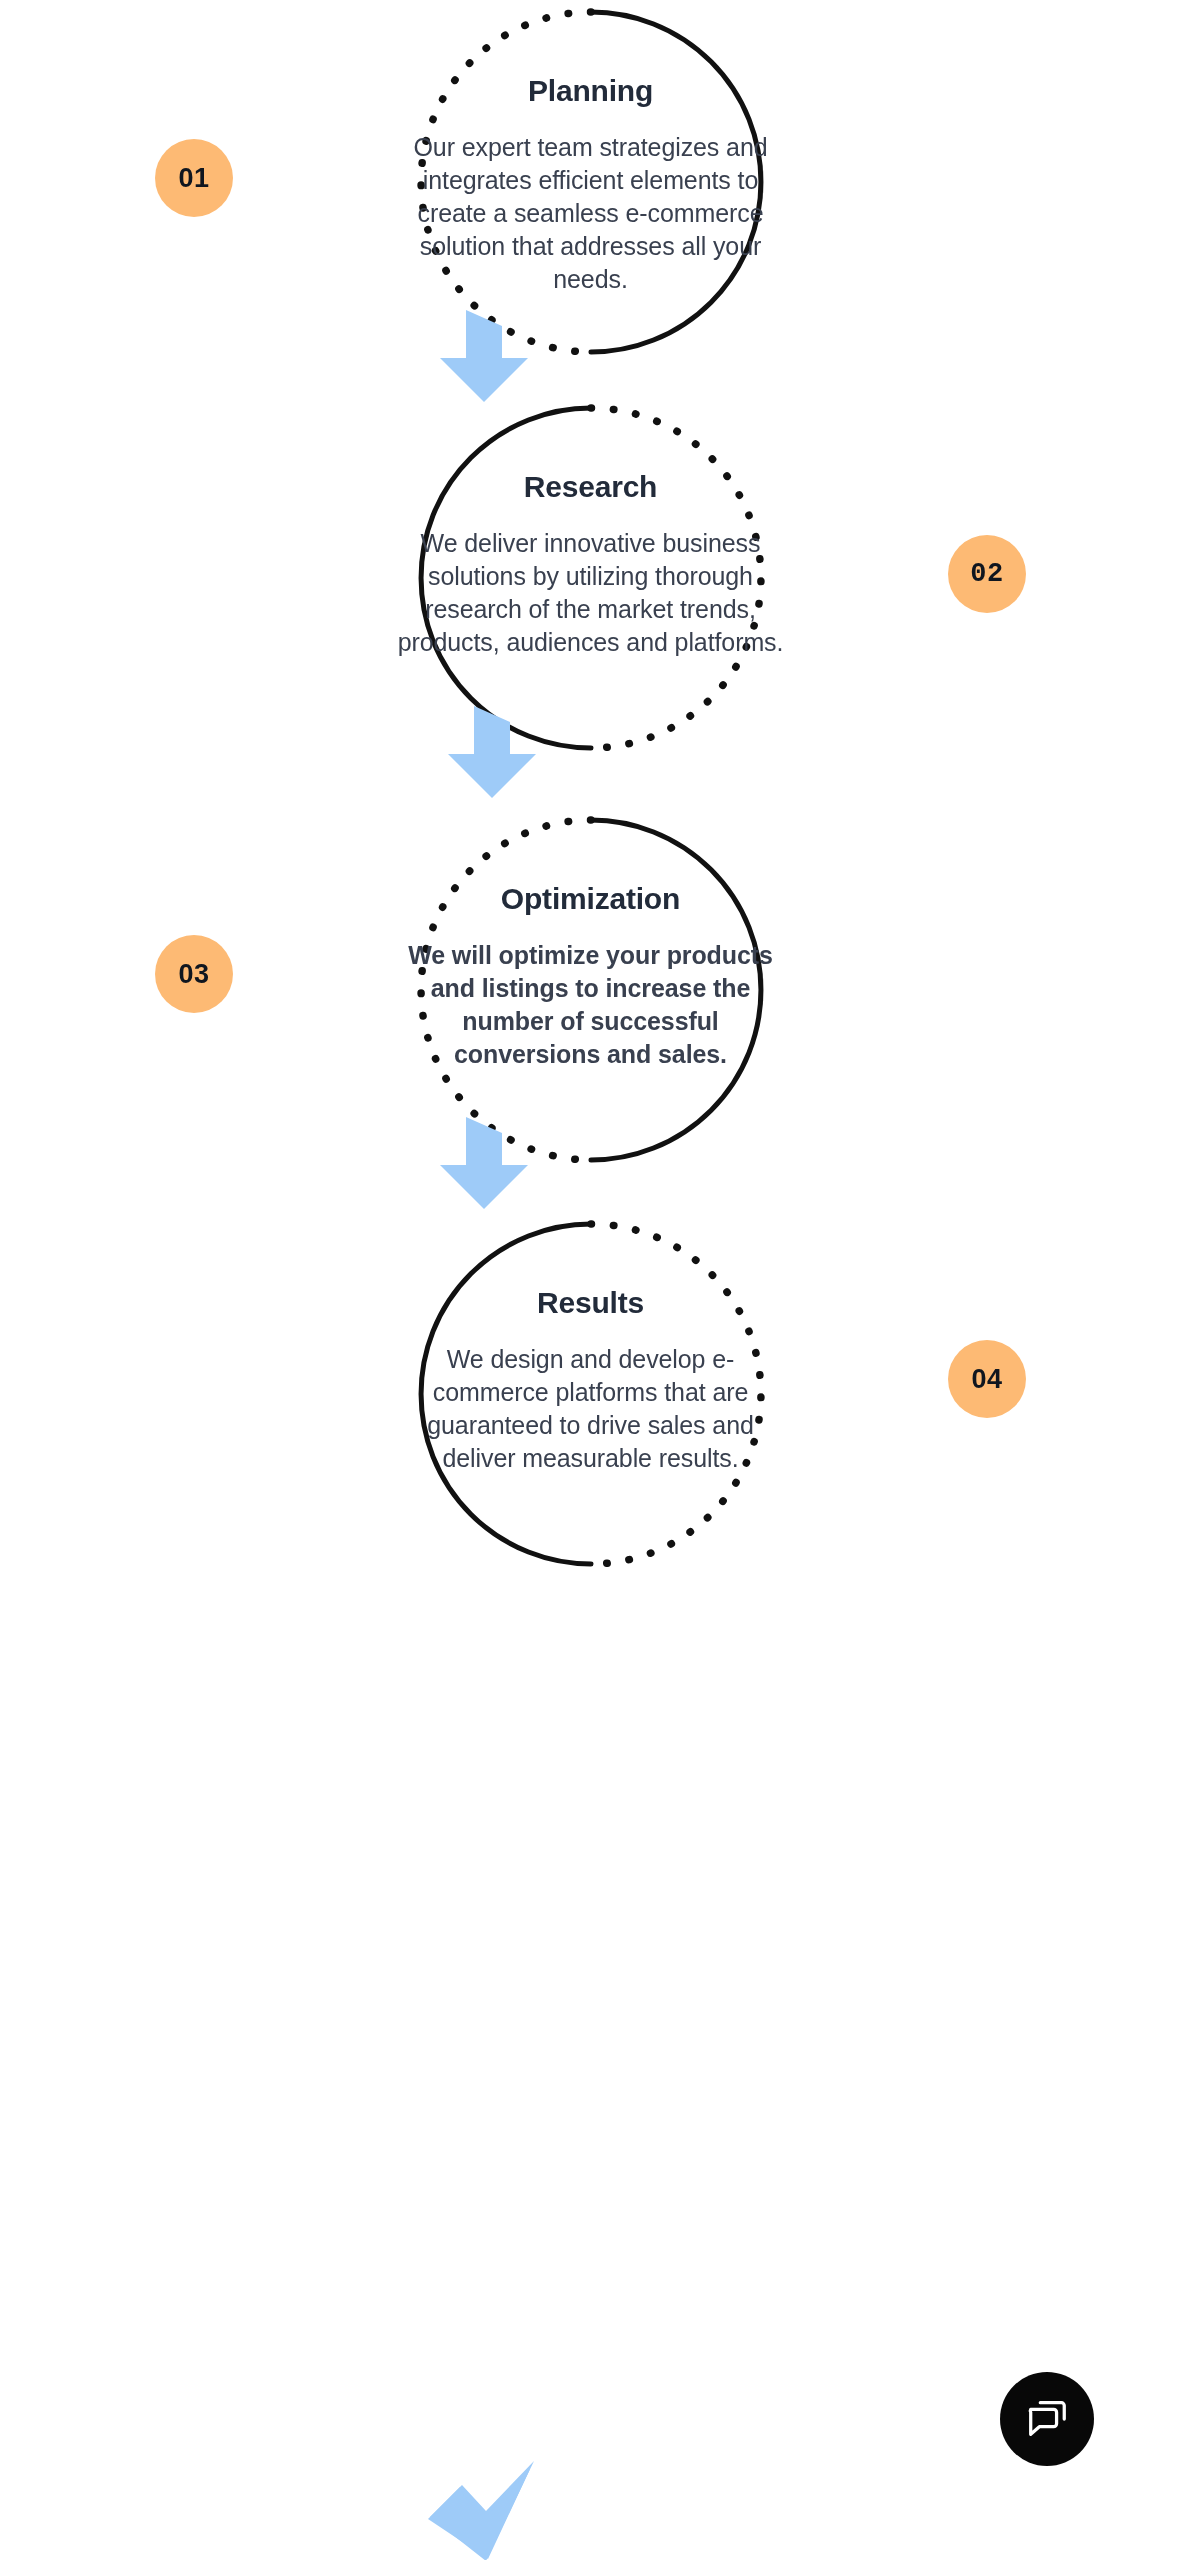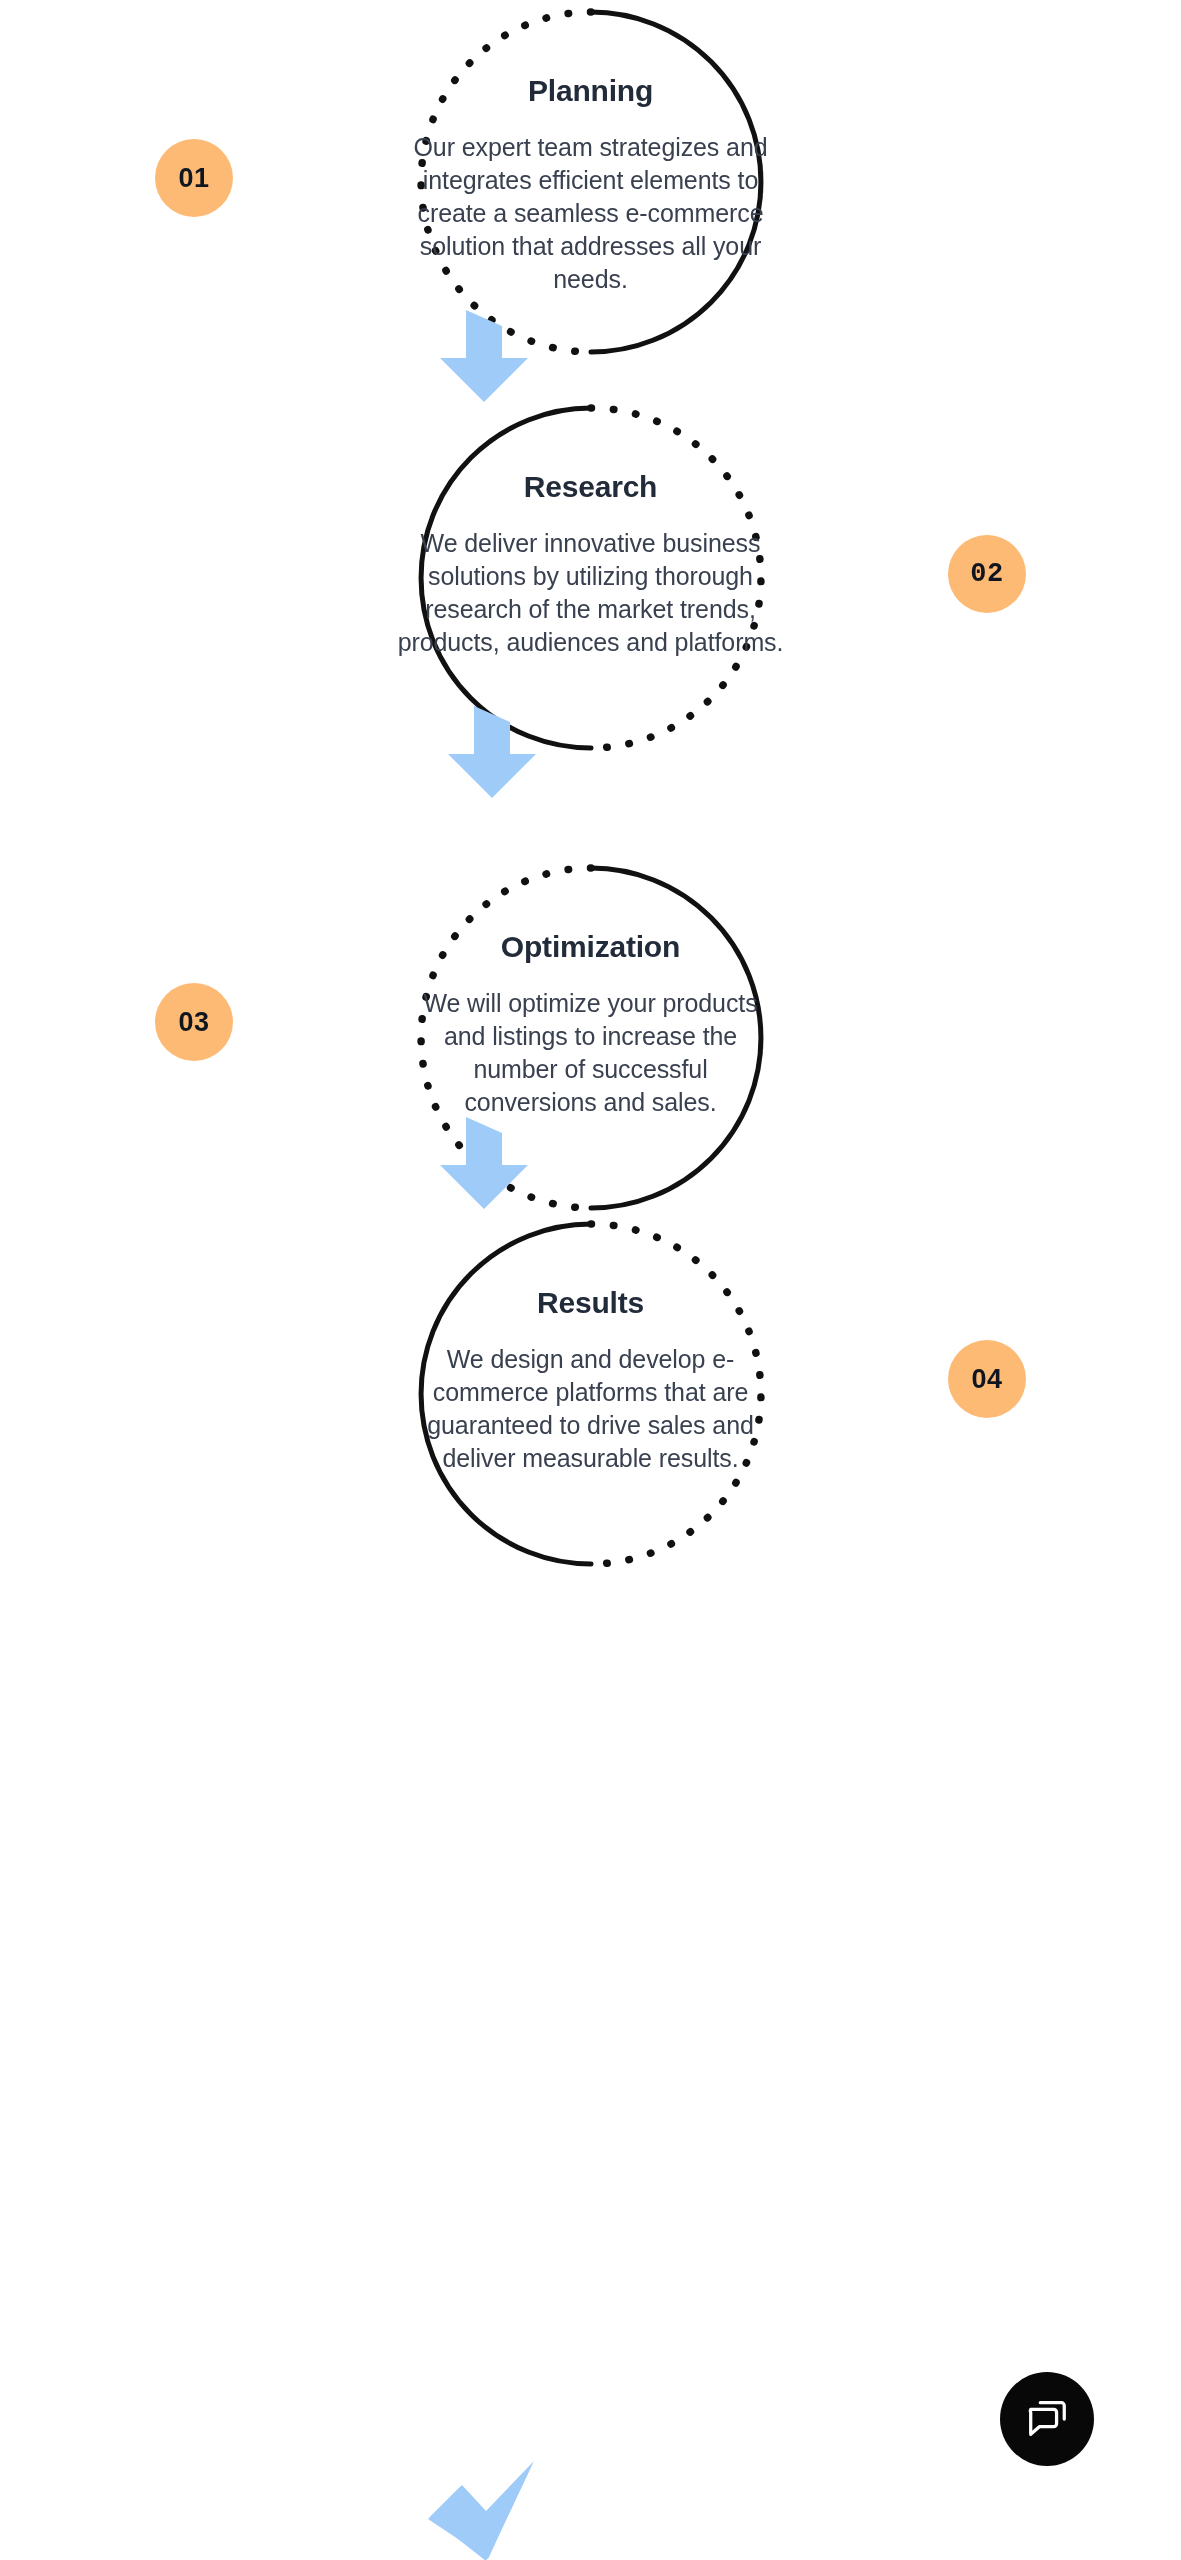--- a/index.html
+++ b/index.html
@@ -147,7 +147,7 @@
     </svg>
   </div>
 
-  <div class="step" style="top:856px;height:360px;">
+  <div class="step" style="top:808px;height:360px;">
     <div class="ring" style="top:6px;">
       <path-holder></path-holder>
       <svg width="352" height="352" viewBox="0 0 352 352">

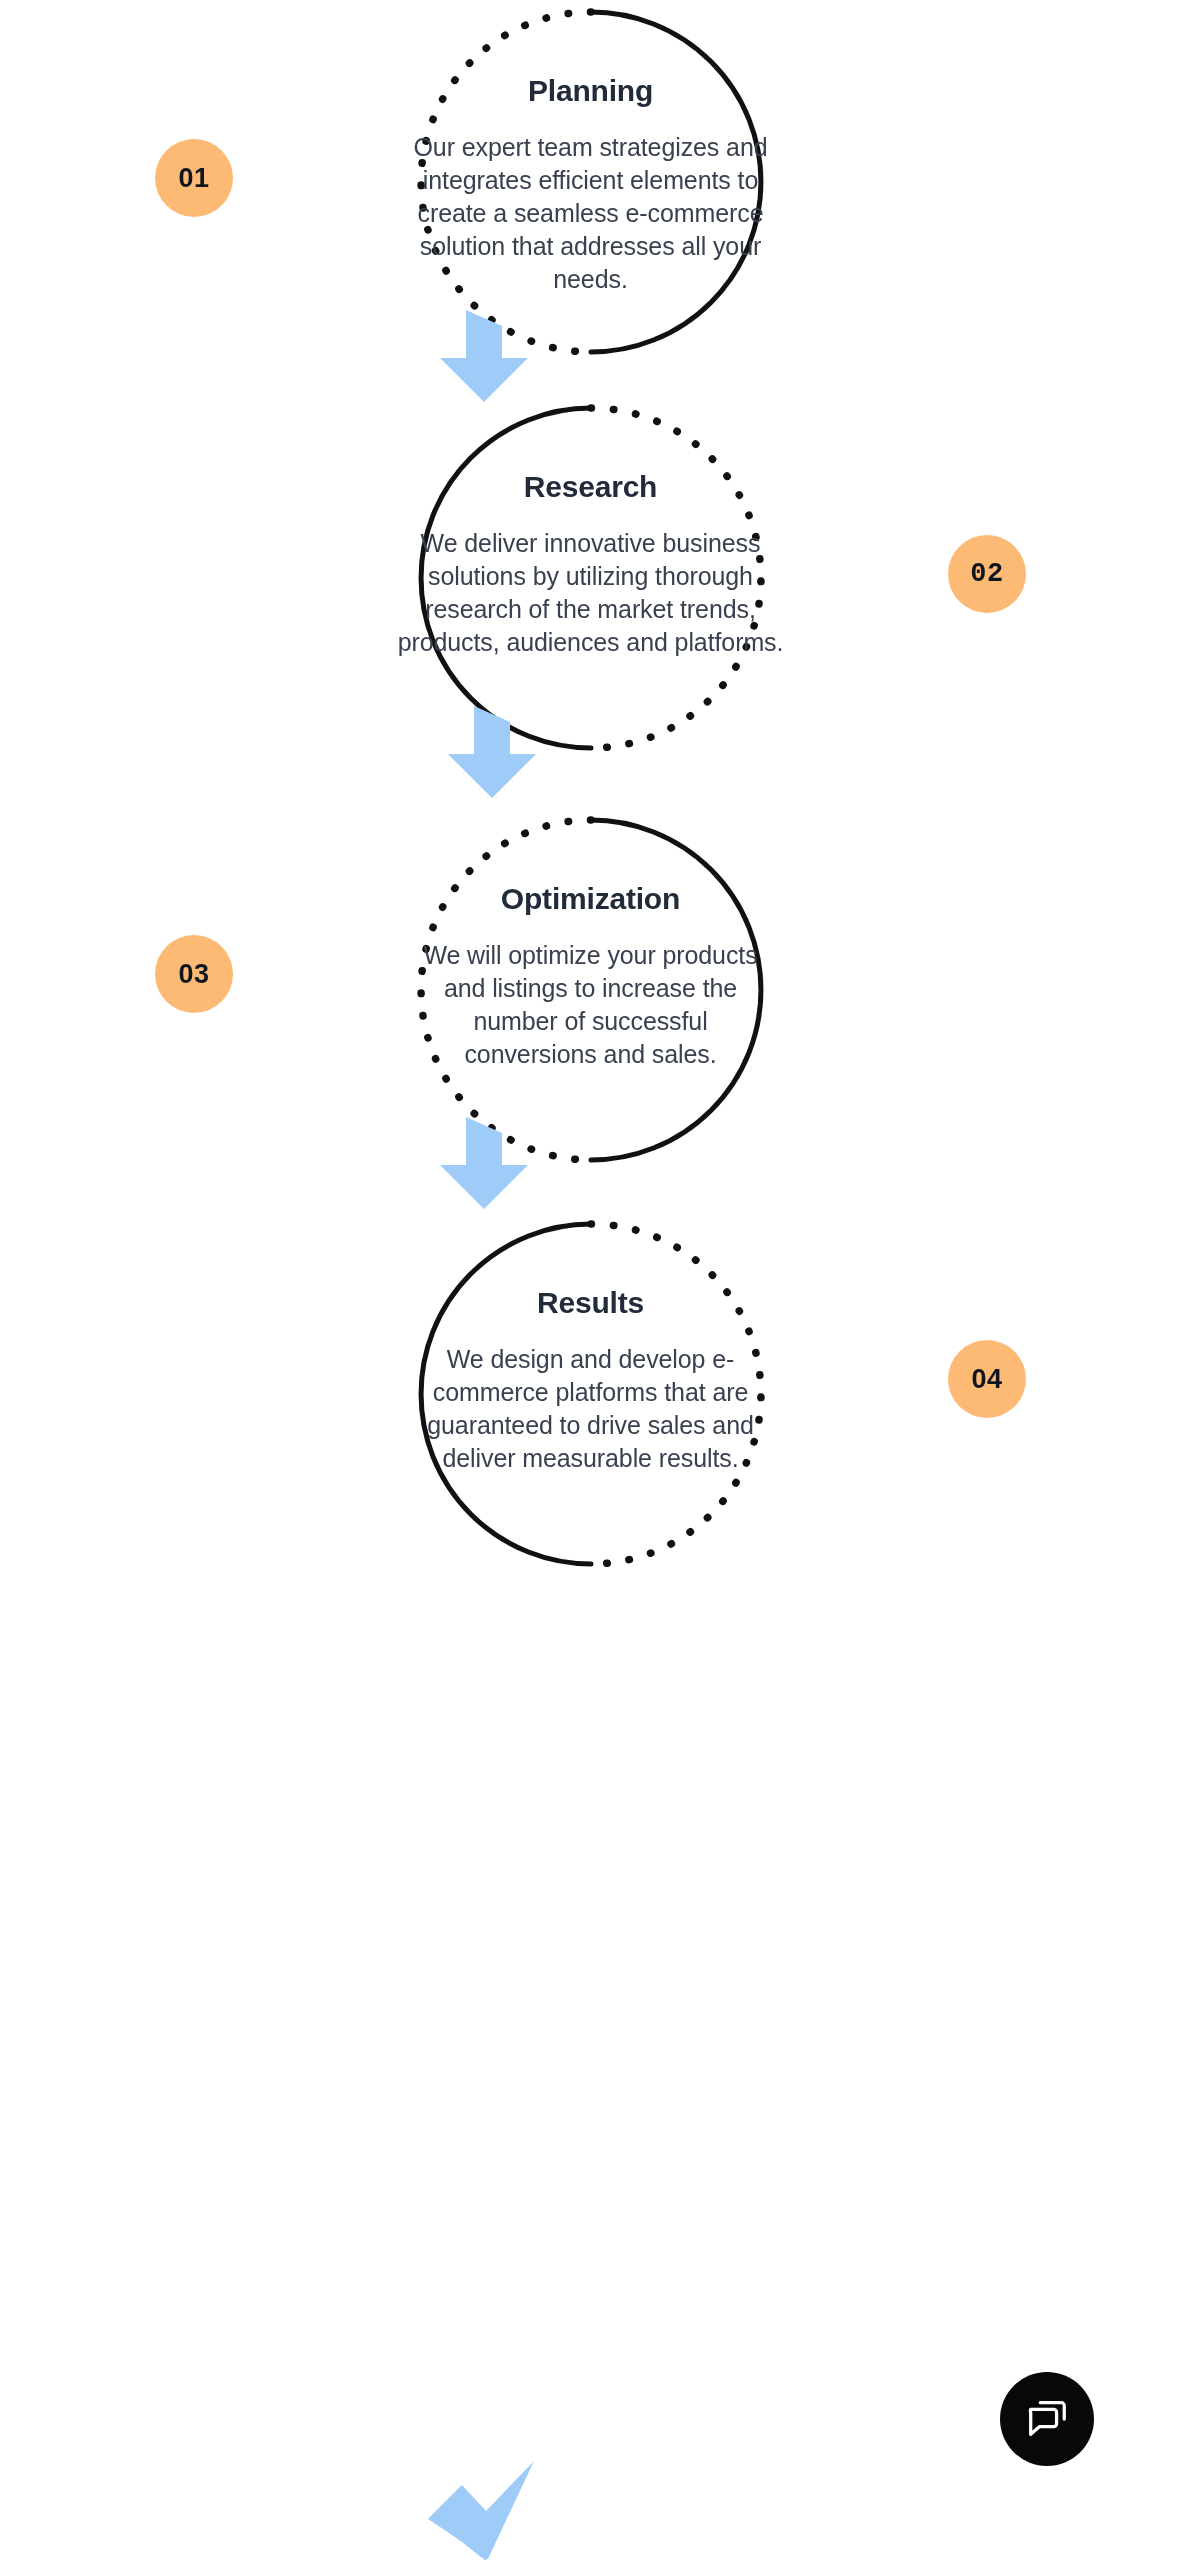--- a/index.html
+++ b/index.html
@@ -158,7 +158,7 @@
 
     <div class="content" style="top:74px;">
       <div class="step-title">Optimization</div>
-      <div class="step-body" style="padding:0 14px;">We will optimize your products and listings to increase the number of successful conversions and sales.</div>
+      <div class="step-body" style="padding:0 14px;font-weight:bold;">We will optimize your products and listings to increase the number of successful conversions and sales.</div>
     </div>
 
     <div class="badge" style="left:155px; top:127px;">

